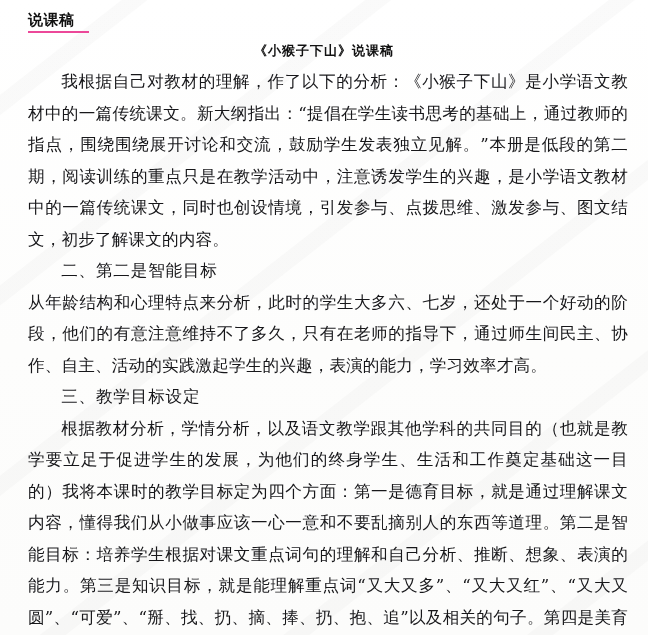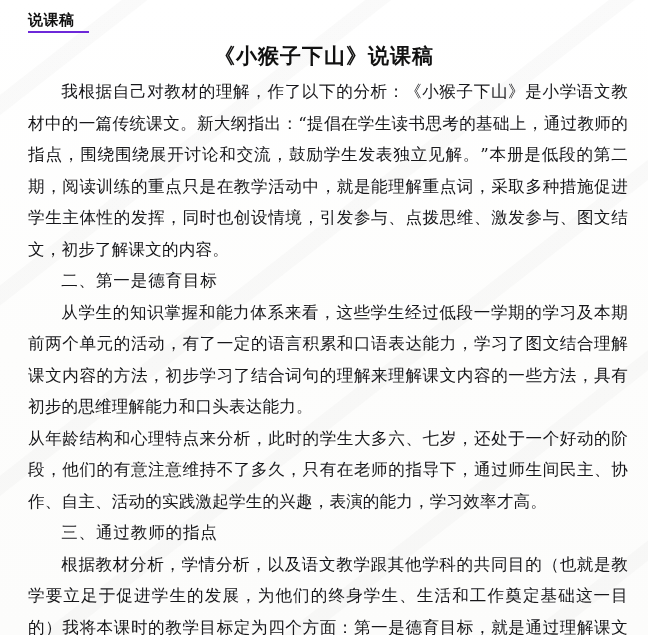--- a/index.html
+++ b/index.html
@@ -52,7 +52,7 @@
     line-height: 1.2;
     display: inline-block;
     padding: 0 14px 2px 0;
-    border-bottom: 2px solid #6d28d9;
+    border-bottom: 2px solid #ec4899;
     color: #111;
   }
 

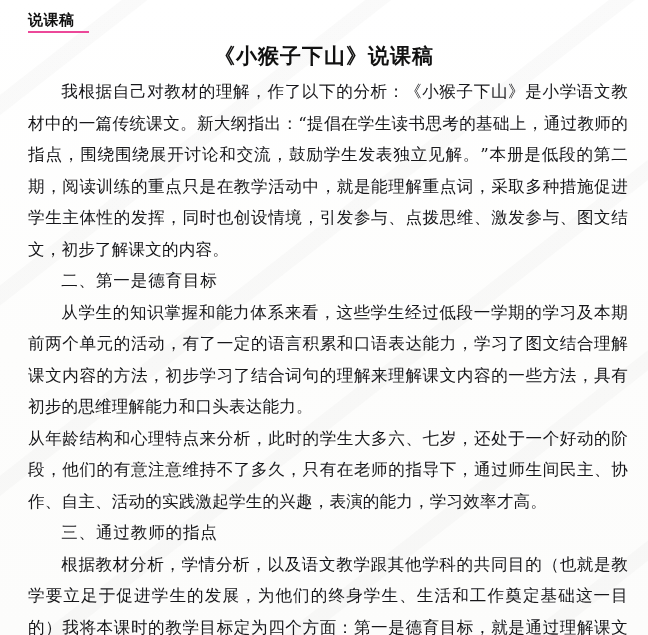--- a/index.html
+++ b/index.html
@@ -59,7 +59,7 @@
   
   .doc-title {
     text-align: center;
-    font-size: 21px;
+    font-size: 13px;
     font-weight: bold;
     letter-spacing: 1px;
     margin: 9px 0 6px 0;

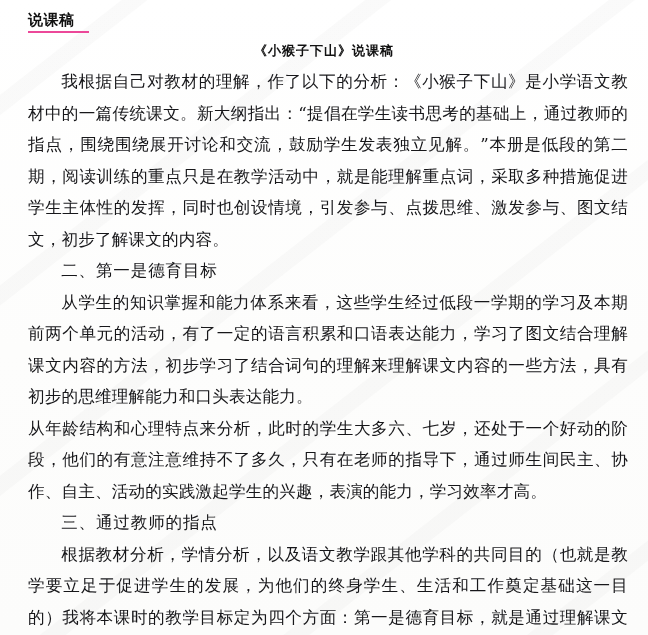--- a/index.html
+++ b/index.html
@@ -107,7 +107,7 @@
 
   <div class="doc-body">
 
-    <p class="para-indent">我根据自己对教材的理解，作了以下的分析：《小猴子下山》是小学语文教材中的一篇传统课文。新大纲指出：“提倡在学生读书思考的基础上，通过教师的指点，围绕围绕展开讨论和交流，鼓励学生发表独立见解。”本册是低段的第二期，阅读训练的重点只是在教学活动中，就是能理解重点词，采取多种措施促进学生主体性的发挥，同时也创设情境，引发参与、点拨思维、激发参与、图文结文，初步了解课文的内容。</p>
+    <p class="para-indent">我根据自己对教材的理解，作了以下的分析：《小猴子下山》是小学语文教材中的一篇传统课文。新大纲指出：“提倡在学生读书思考的基础上，通过教师的指点，围绕围绕展开讨论和交流，鼓励学生发表独立见解。”本册是低段的第二期，阅读训练的重点只是在教学活动中，注意诱发学生的兴趣，是小学语文教材中的一篇传统课文，同时也创设情境，引发参与、点拨思维、激发参与、图文结文，初步了解课文的内容。</p>
 
     <p class="sec-heading">二、第一是德育目标</p>
     <p class="para-indent">从学生的知识掌握和能力体系来看，这些学生经过低段一学期的学习及本期前两个单元的活动，有了一定的语言积累和口语表达能力，学习了图文结合理解课文内容的方法，初步学习了结合词句的理解来理解课文内容的一些方法，具有初步的思维理解能力和口头表达能力。</p>

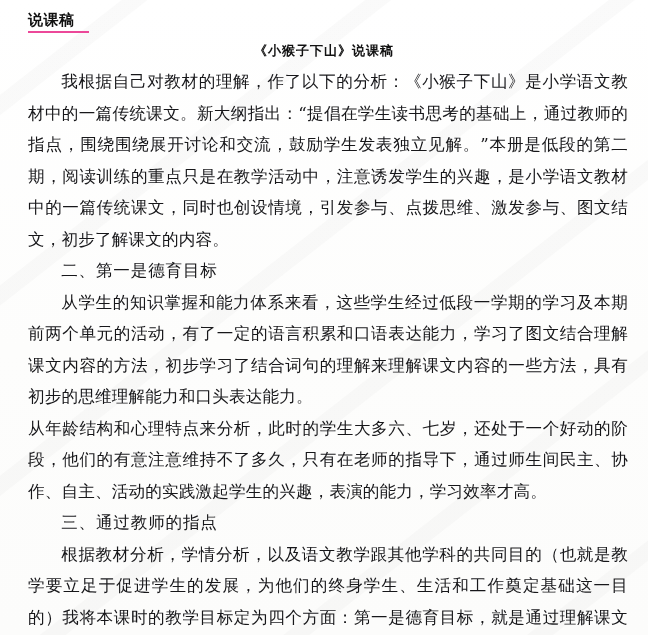--- a/index.html
+++ b/index.html
@@ -109,7 +109,7 @@
 
     <p class="para-indent">我根据自己对教材的理解，作了以下的分析：《小猴子下山》是小学语文教材中的一篇传统课文。新大纲指出：“提倡在学生读书思考的基础上，通过教师的指点，围绕围绕展开讨论和交流，鼓励学生发表独立见解。”本册是低段的第二期，阅读训练的重点只是在教学活动中，注意诱发学生的兴趣，是小学语文教材中的一篇传统课文，同时也创设情境，引发参与、点拨思维、激发参与、图文结文，初步了解课文的内容。</p>
 
-    <p class="sec-heading">二、第一是德育目标</p>
+    <p class="sec-heading">二、第二是智能目标</p>
     <p class="para-indent">从学生的知识掌握和能力体系来看，这些学生经过低段一学期的学习及本期前两个单元的活动，有了一定的语言积累和口语表达能力，学习了图文结合理解课文内容的方法，初步学习了结合词句的理解来理解课文内容的一些方法，具有初步的思维理解能力和口头表达能力。</p>
     <p class="para-flush">从年龄结构和心理特点来分析，此时的学生大多六、七岁，还处于一个好动的阶段，他们的有意注意维持不了多久，只有在老师的指导下，通过师生间民主、协作、自主、活动的实践激起学生的兴趣，表演的能力，学习效率才高。</p>
 

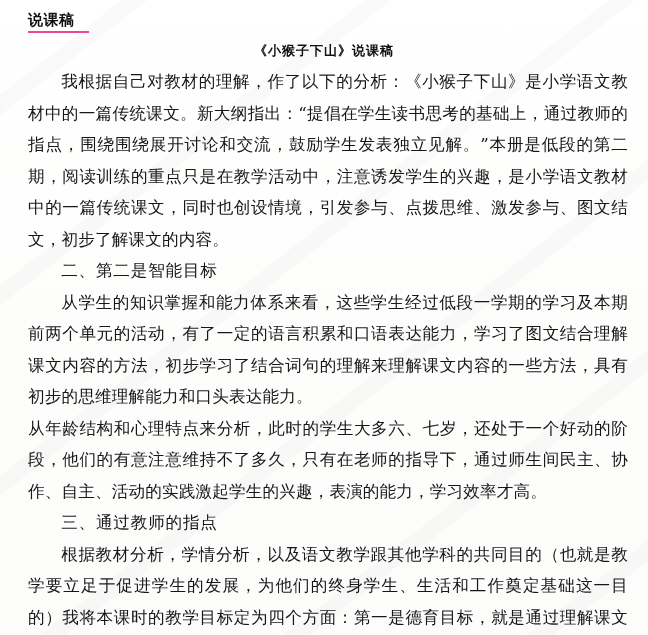--- a/index.html
+++ b/index.html
@@ -110,7 +110,6 @@
     <p class="para-indent">我根据自己对教材的理解，作了以下的分析：《小猴子下山》是小学语文教材中的一篇传统课文。新大纲指出：“提倡在学生读书思考的基础上，通过教师的指点，围绕围绕展开讨论和交流，鼓励学生发表独立见解。”本册是低段的第二期，阅读训练的重点只是在教学活动中，注意诱发学生的兴趣，是小学语文教材中的一篇传统课文，同时也创设情境，引发参与、点拨思维、激发参与、图文结文，初步了解课文的内容。</p>
 
     <p class="sec-heading">二、第二是智能目标</p>
-    <p class="para-indent">从学生的知识掌握和能力体系来看，这些学生经过低段一学期的学习及本期前两个单元的活动，有了一定的语言积累和口语表达能力，学习了图文结合理解课文内容的方法，初步学习了结合词句的理解来理解课文内容的一些方法，具有初步的思维理解能力和口头表达能力。</p>
     <p class="para-flush">从年龄结构和心理特点来分析，此时的学生大多六、七岁，还处于一个好动的阶段，他们的有意注意维持不了多久，只有在老师的指导下，通过师生间民主、协作、自主、活动的实践激起学生的兴趣，表演的能力，学习效率才高。</p>
 
     <p class="sec-heading">三、通过教师的指点</p>

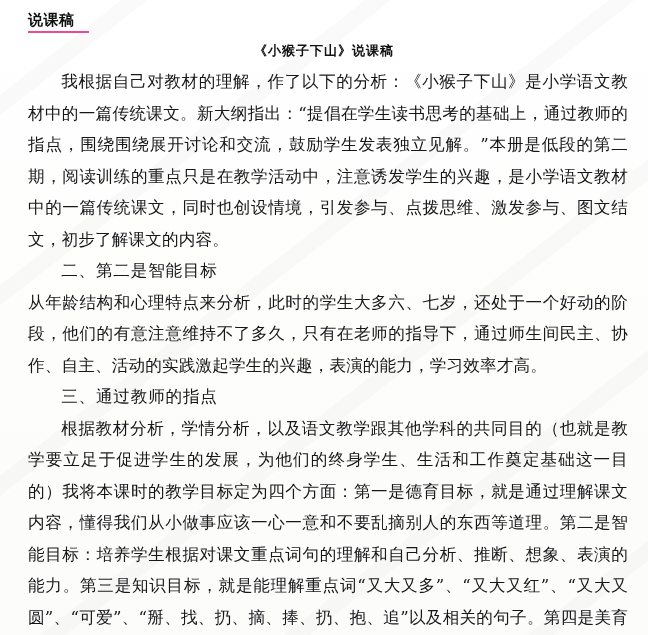--- a/index.html
+++ b/index.html
@@ -112,7 +112,7 @@
     <p class="sec-heading">二、第二是智能目标</p>
     <p class="para-flush">从年龄结构和心理特点来分析，此时的学生大多六、七岁，还处于一个好动的阶段，他们的有意注意维持不了多久，只有在老师的指导下，通过师生间民主、协作、自主、活动的实践激起学生的兴趣，表演的能力，学习效率才高。</p>
 
-    <p class="sec-heading">三、通过教师的指点</p>
+    <p class="sec-heading">三、教学目标设定</p>
     <p class="para-indent">根据教材分析，学情分析，以及语文教学跟其他学科的共同目的（也就是教学要立足于促进学生的发展，为他们的终身学生、生活和工作奠定基础这一目的）我将本课时的教学目标定为四个方面：第一是德育目标，就是通过理解课文内容，懂得我们从小做事应该一心一意和不要乱摘别人的东西等道理。第二是智能目标：培养学生根据对课文重点词句的理解和自己分析、推断、想象、表演的能力。第三是知识目标，就是能理解重点词“又大又多”、“又大又红”、“又大又圆”、“可爱”、“掰、找、扔、摘、捧、扔、抱、追”以及相关的句子。第四是美育目标，通过理解重点词语，体会到小猴的可爱；同时培养学生的语言表达形式和想象能力。</p>
 
   </div>

